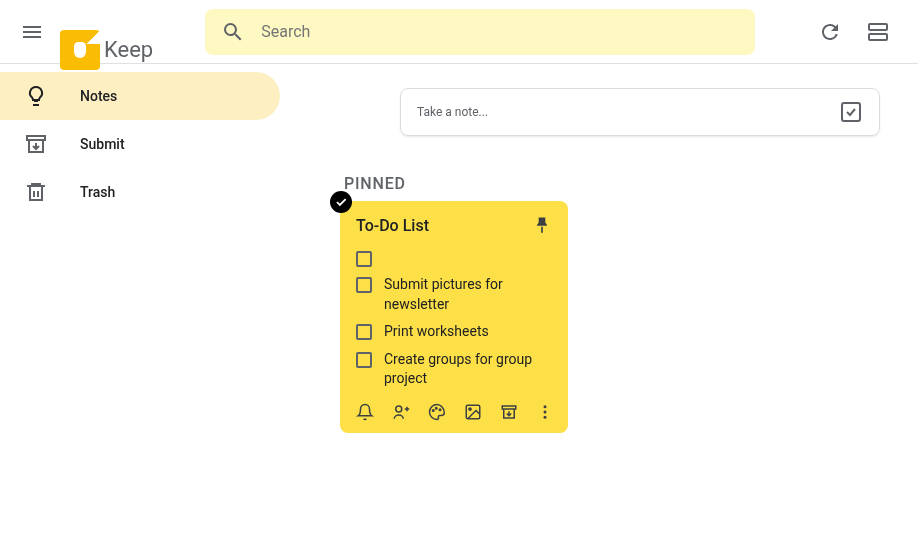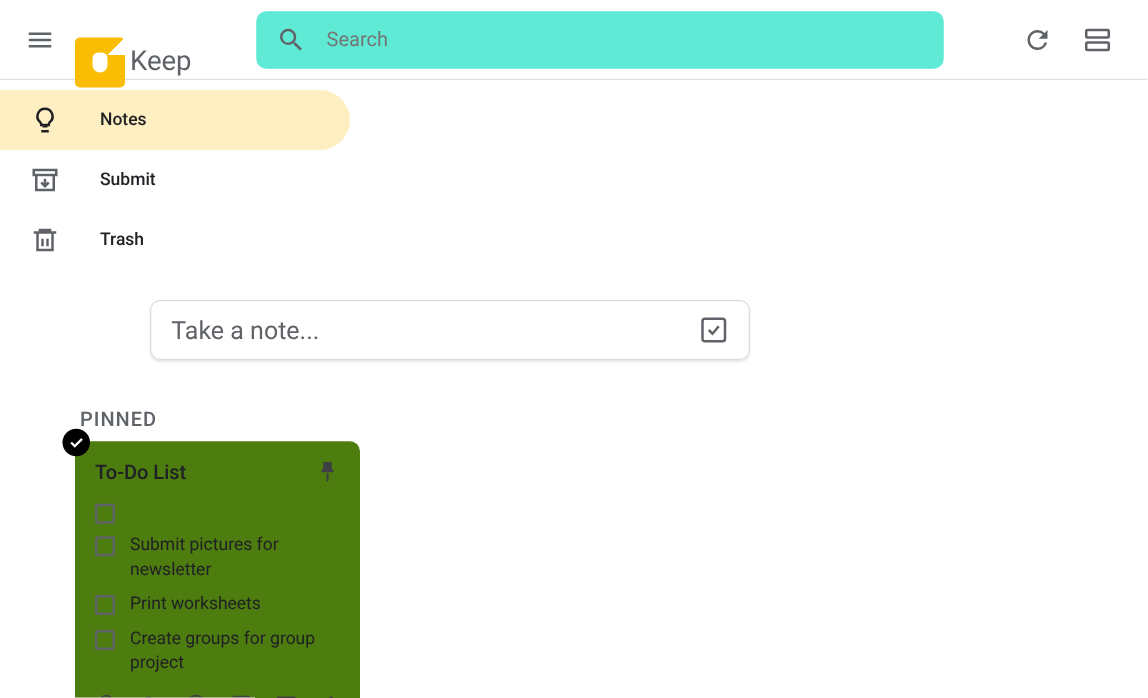--- a/index.html
+++ b/index.html
@@ -12,7 +12,7 @@
     .logo-icon::before { content:''; position:absolute; top:0; right:0; width:14px; height:14px; background:linear-gradient(135deg, transparent 50%, #fff 50%); }
     .logo-dot { width: 12px; height: 16px; background: #fff; border-radius: 6px 6px 8px 8px; position: relative; }
     .app-name { font-size: 22px; color: #5f6368; }
-    .search-box { flex: 1; max-width: 550px; height: 46px; background: #5eead4; border-radius: 8px; display: flex; align-items: center; padding: 0 16px; gap: 16px; margin-left: 24px; }
+    .search-box { flex: 1; max-width: 550px; height: 46px; background: #fef9c3; border-radius: 8px; display: flex; align-items: center; padding: 0 16px; gap: 16px; margin-left: 24px; }
     .search-box input { border: none; background: transparent; outline: none; font-size: 16px; color: #5f6368; flex: 1; }
     .header-right { margin-left: auto; display: flex; gap: 8px; padding-right: 8px; }
     .icon-btn { width: 40px; height: 40px; display: flex; align-items: center; justify-content: center; cursor: pointer; border-radius: 50%; color: #5f6368; }

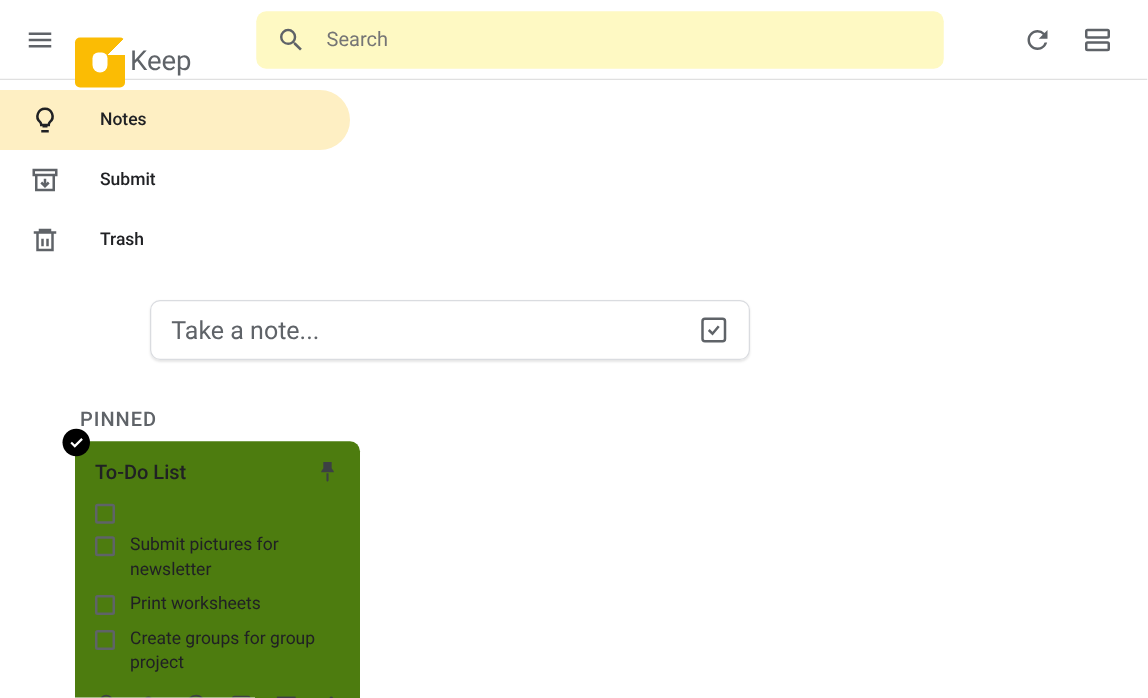--- a/index.html
+++ b/index.html
@@ -17,7 +17,7 @@
     .header-right { margin-left: auto; display: flex; gap: 8px; padding-right: 8px; }
     .icon-btn { width: 40px; height: 40px; display: flex; align-items: center; justify-content: center; cursor: pointer; border-radius: 50%; color: #5f6368; }
     
-    .body { display: flex; height: calc(100% - 64px); flex-direction: column; }
+    .body { display: flex; height: calc(100% - 64px); }
     .sidebar { width: 280px; padding-top: 8px; }
     .sidebar-item { display: flex; align-items: center; height: 48px; padding-left: 24px; gap: 32px; cursor: pointer; border-radius: 0 24px 24px 0; color: #202124; font-size: 14px; font-weight: 500; }
     .sidebar-item.active { background: #feefc3; }

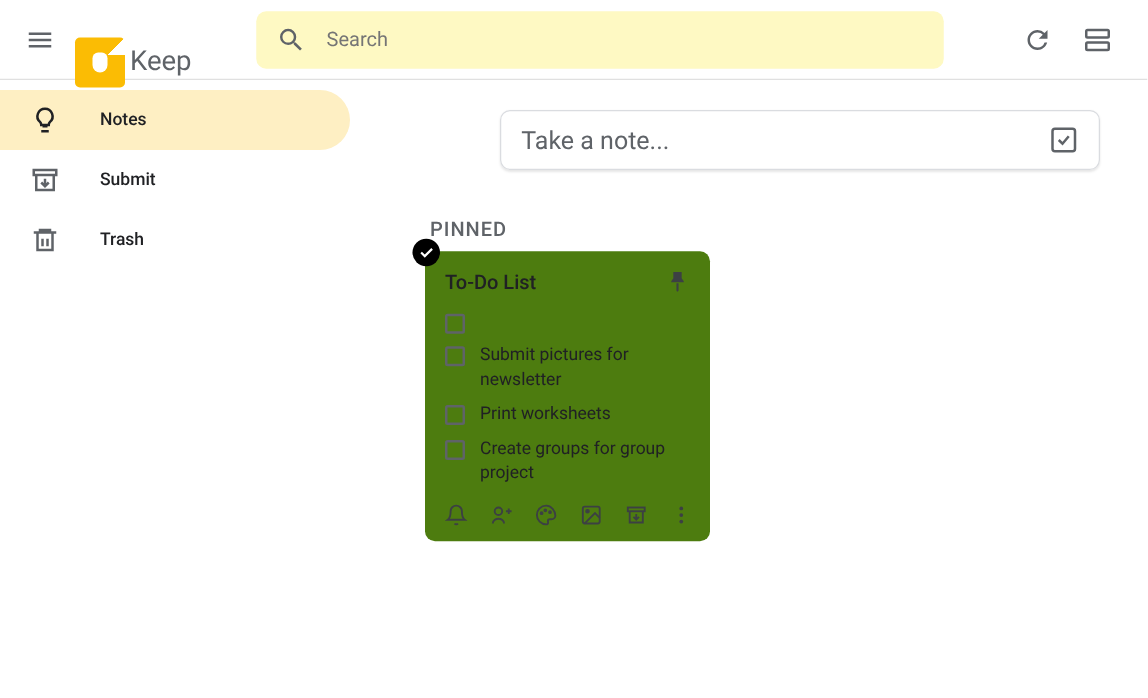--- a/index.html
+++ b/index.html
@@ -26,7 +26,7 @@
     
     .main { flex: 1; padding: 24px 0 0 60px; overflow: auto; }
     .note-input { width: 480px; margin-left: 60px; height: 48px; border: 1px solid #dadce0; border-radius: 8px; box-shadow: 0 1px 2px rgba(0,0,0,0.1); display: flex; align-items: center; padding: 0 16px; }
-    .note-input .placeholder { flex: 1; color: #5f6368; font-size: 20px; }
+    .note-input .placeholder { flex: 1; color: #5f6368; font-size: 12px; }
     .note-input .check-icon { color: #5f6368; }
     
     .section-label { font-size: 16px; font-weight: 500; color: #5f6368; letter-spacing: 0.8px; text-transform: uppercase; margin: 38px 0 8px 4px; }

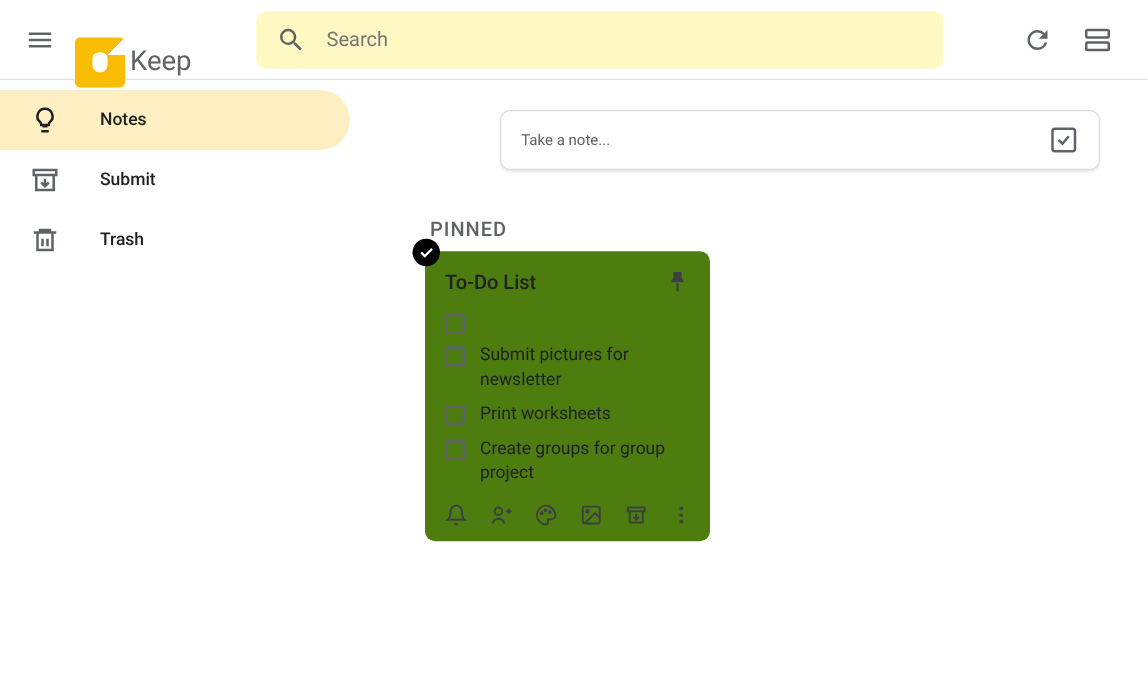--- a/index.html
+++ b/index.html
@@ -33,7 +33,7 @@
     
     .note-card-wrap { position: relative; width: 228px; }
     .select-badge { position: absolute; top: -10px; left: -10px; width: 22px; height: 22px; background: #000; border-radius: 50%; display: flex; align-items: center; justify-content: center; z-index: 2; }
-    .note-card { background: #4d7c0f; border-radius: 8px; padding: 14px 16px 8px 16px; position: relative; }
+    .note-card { background: #fde047; border-radius: 8px; padding: 14px 16px 8px 16px; position: relative; }
     .note-title-row { display: flex; justify-content: space-between; align-items: center; margin-bottom: 10px; }
     .note-title { font-size: 16px; font-weight: 500; color: #202124; }
     .pin-icon { color: #3c4043; }

